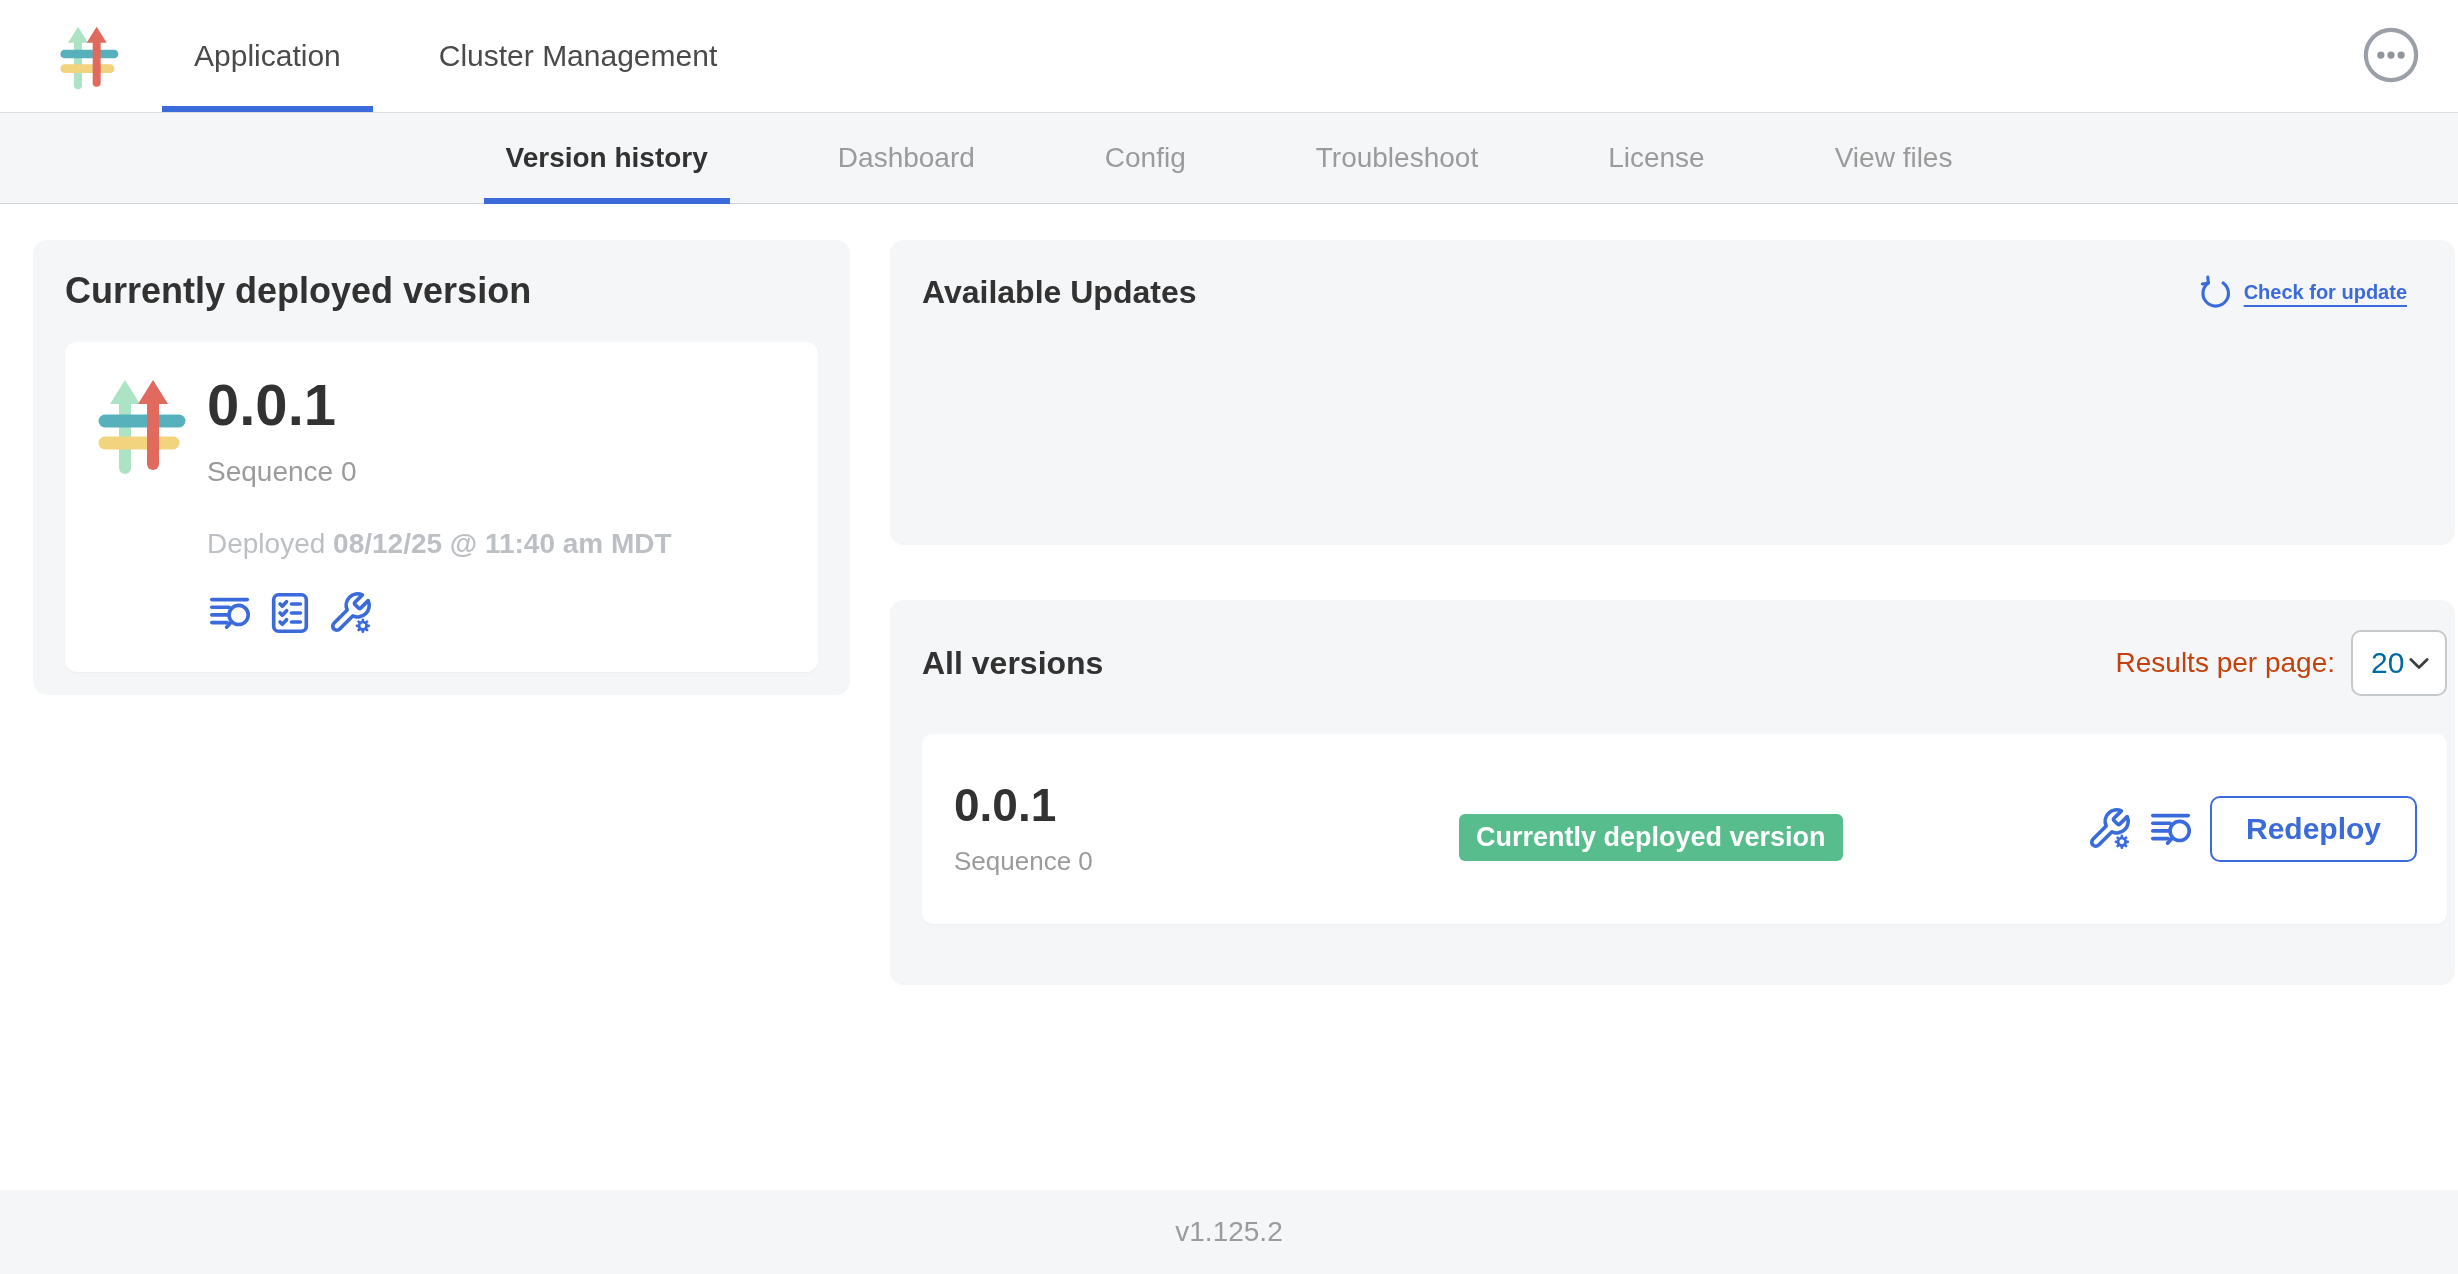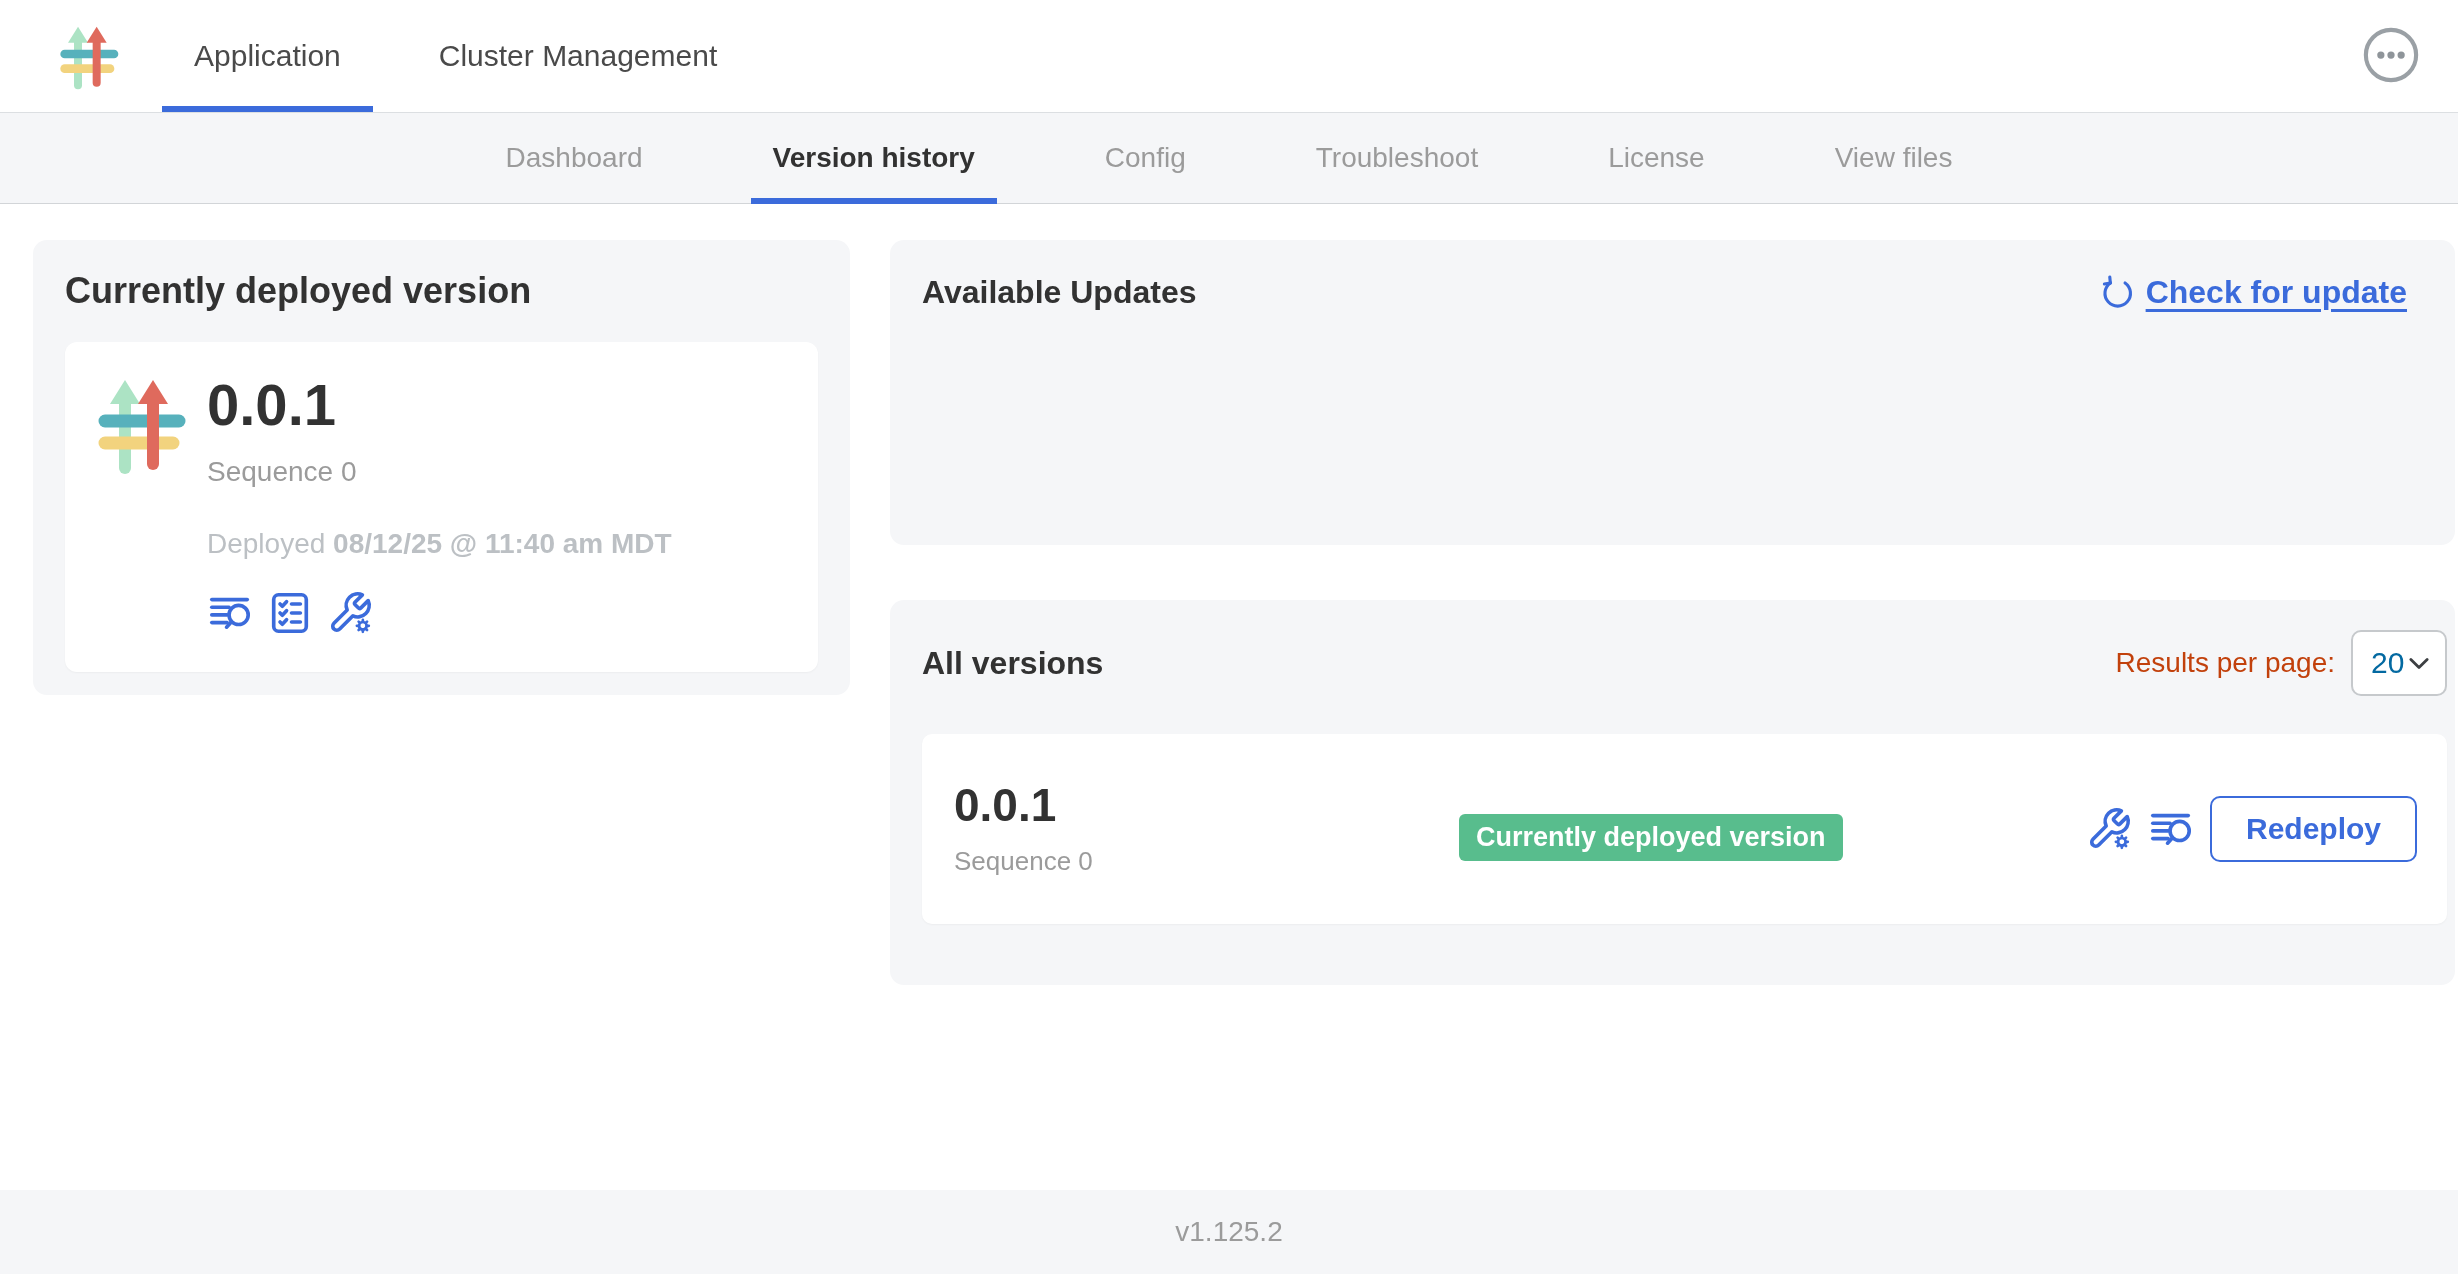--- a/index.html
+++ b/index.html
@@ -121,8 +121,8 @@
   </header>
 
   <nav class="subnav">
+    <div class="s-tab active">Version history</div>
     <div class="s-tab">Dashboard</div>
-    <div class="s-tab active">Version history</div>
     <div class="s-tab">Config</div>
     <div class="s-tab">Troubleshoot</div>
     <div class="s-tab">License</div>

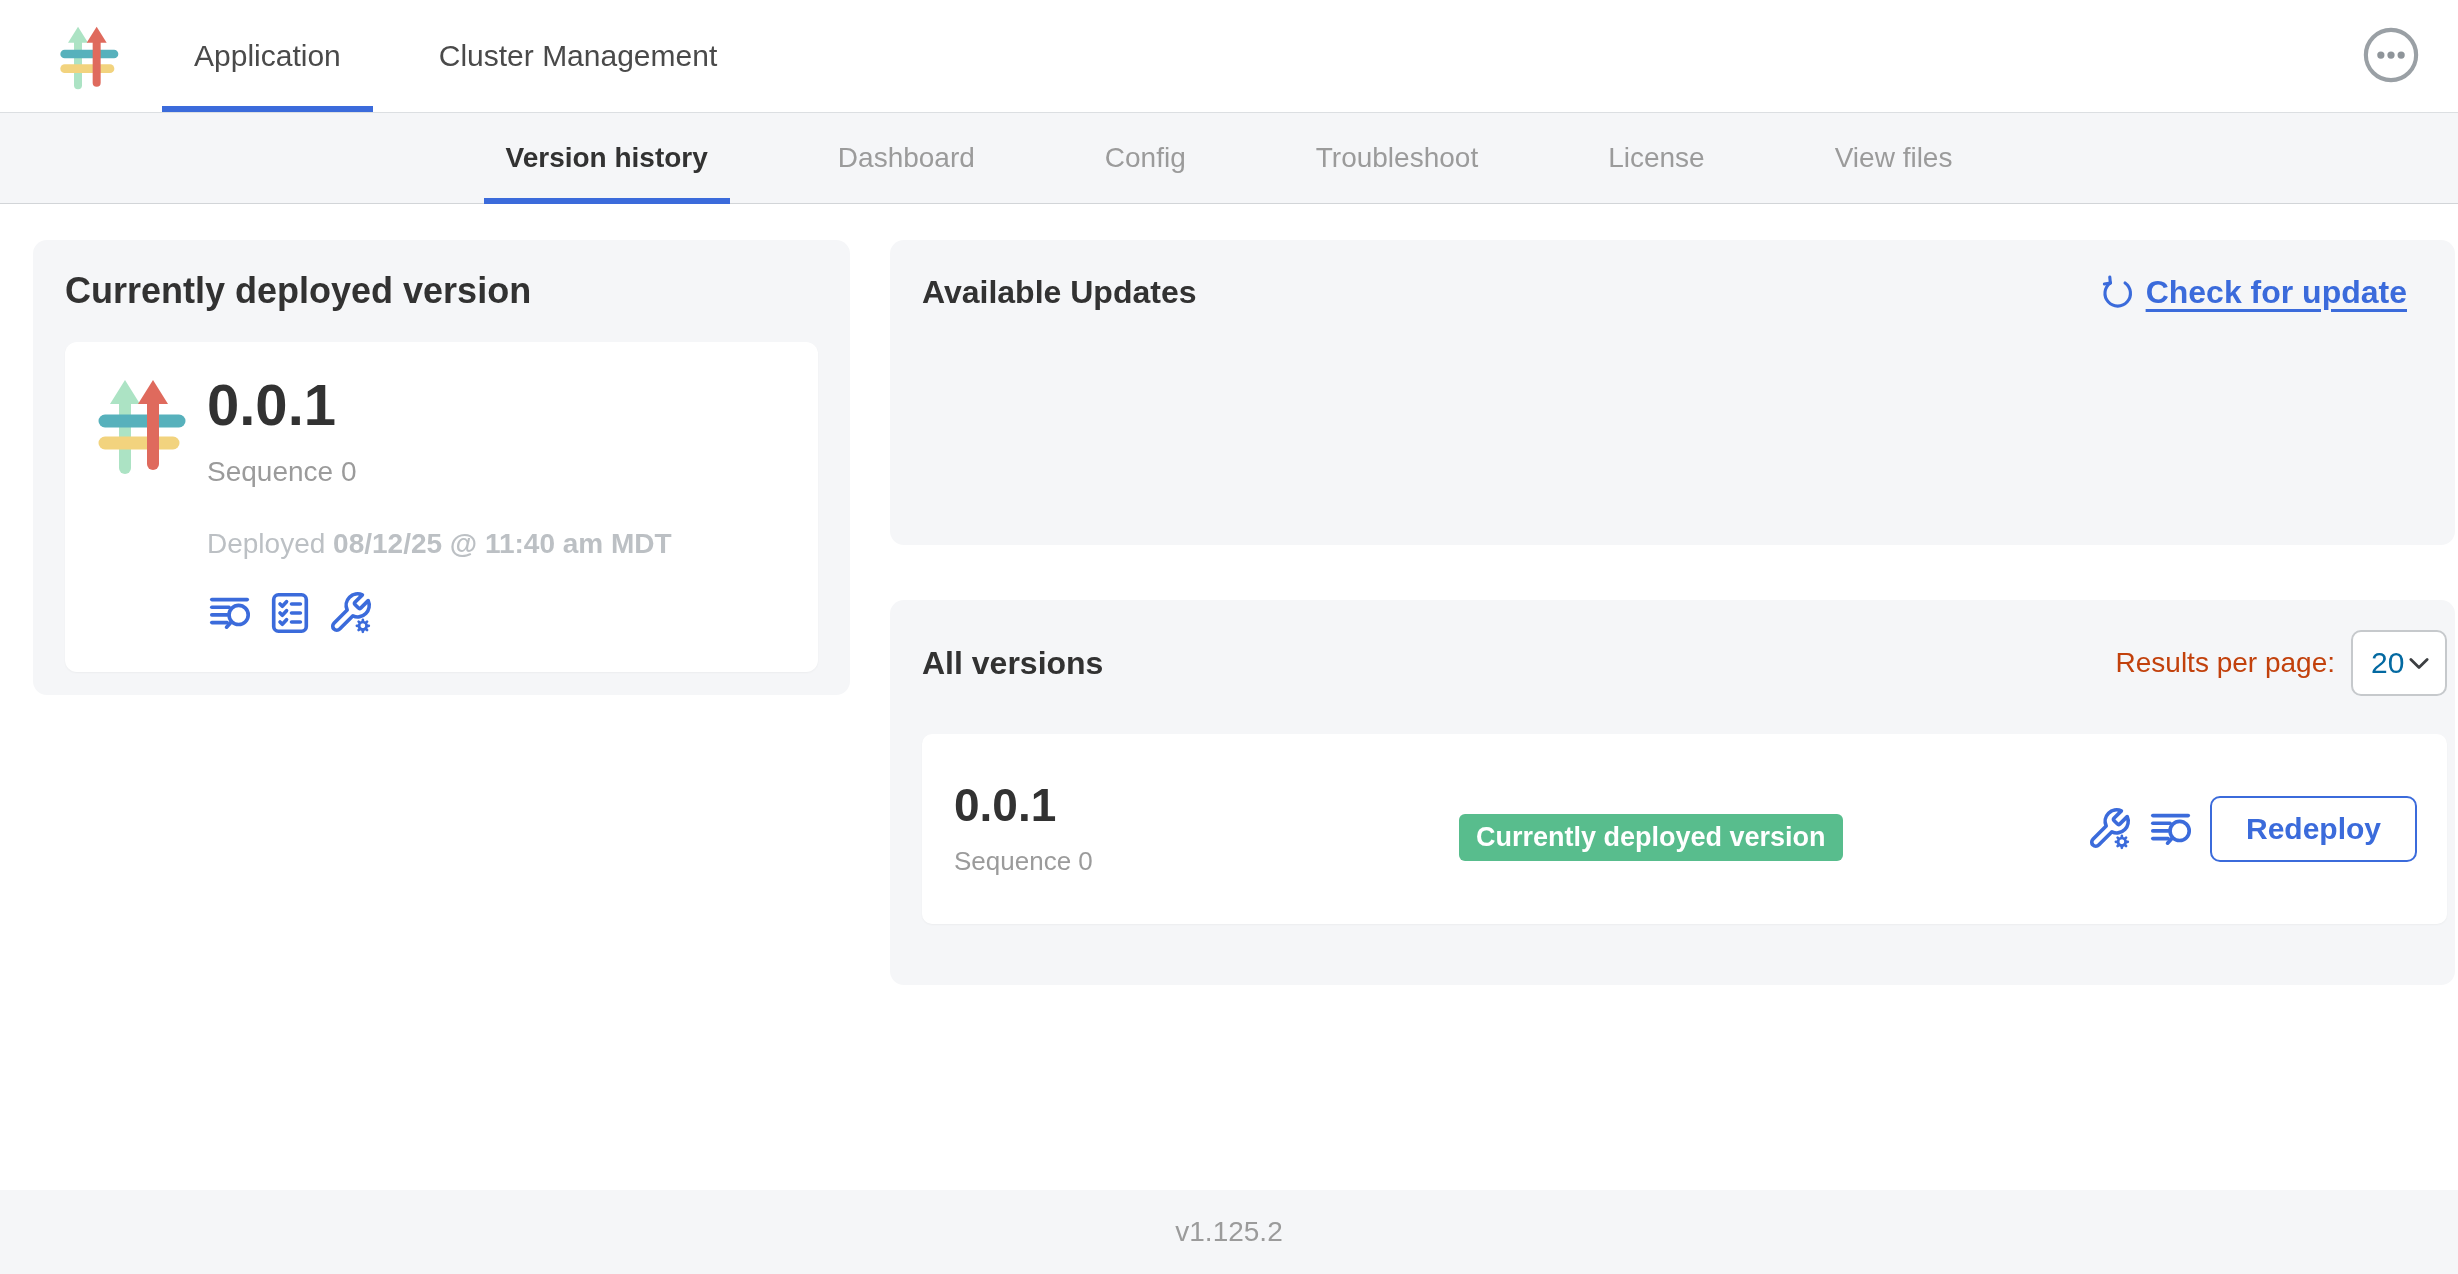--- a/index.html
+++ b/index.html
@@ -47,7 +47,7 @@
   .card-updates{left:890px;top:240px;width:1565px;height:305px;padding:30px 8px 30px 32px;}
   .updates-titlerow{display:flex;justify-content:space-between;align-items:center;padding-right:40px;height:44px;}
   .check-link{display:inline-flex;align-items:center;gap:12px;color:#3b6bdb;text-decoration:none;cursor:pointer;}
-  .check-link .lbl{font-size:32px;font-weight:600;text-decoration:underline;text-underline-offset:6px;}
+  .check-link .lbl{font-size:20px;font-weight:600;text-decoration:underline;text-underline-offset:6px;}
   .updates-inner{margin-top:26px;height:172px;border-radius:10px;padding:0 34px 0 36px;
     display:flex;align-items:center;justify-content:space-between;}
   .uv-version{font-size:52px;font-weight:700;line-height:1;}

